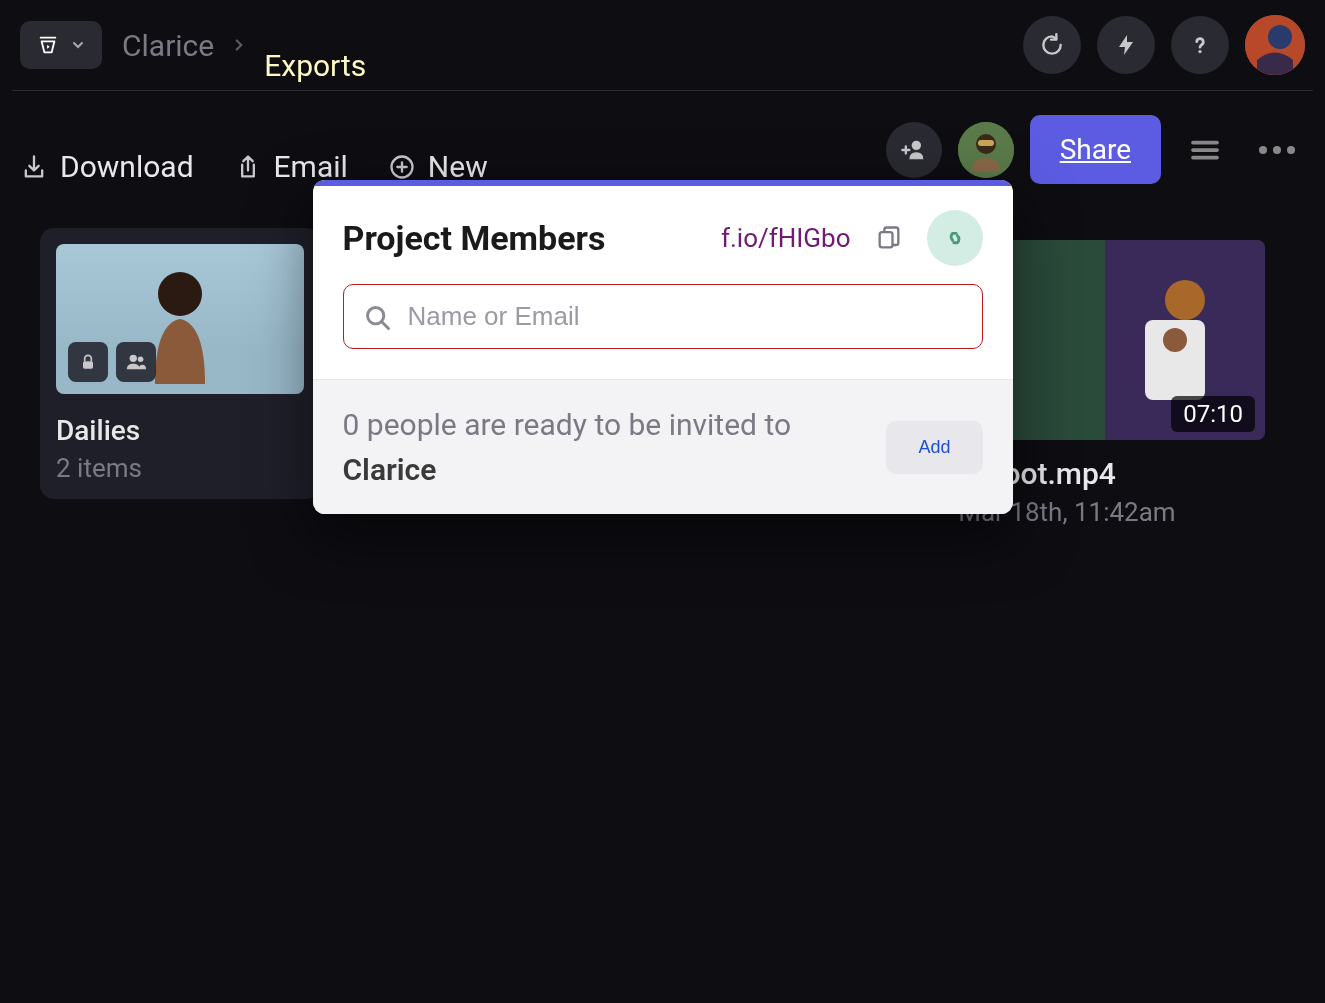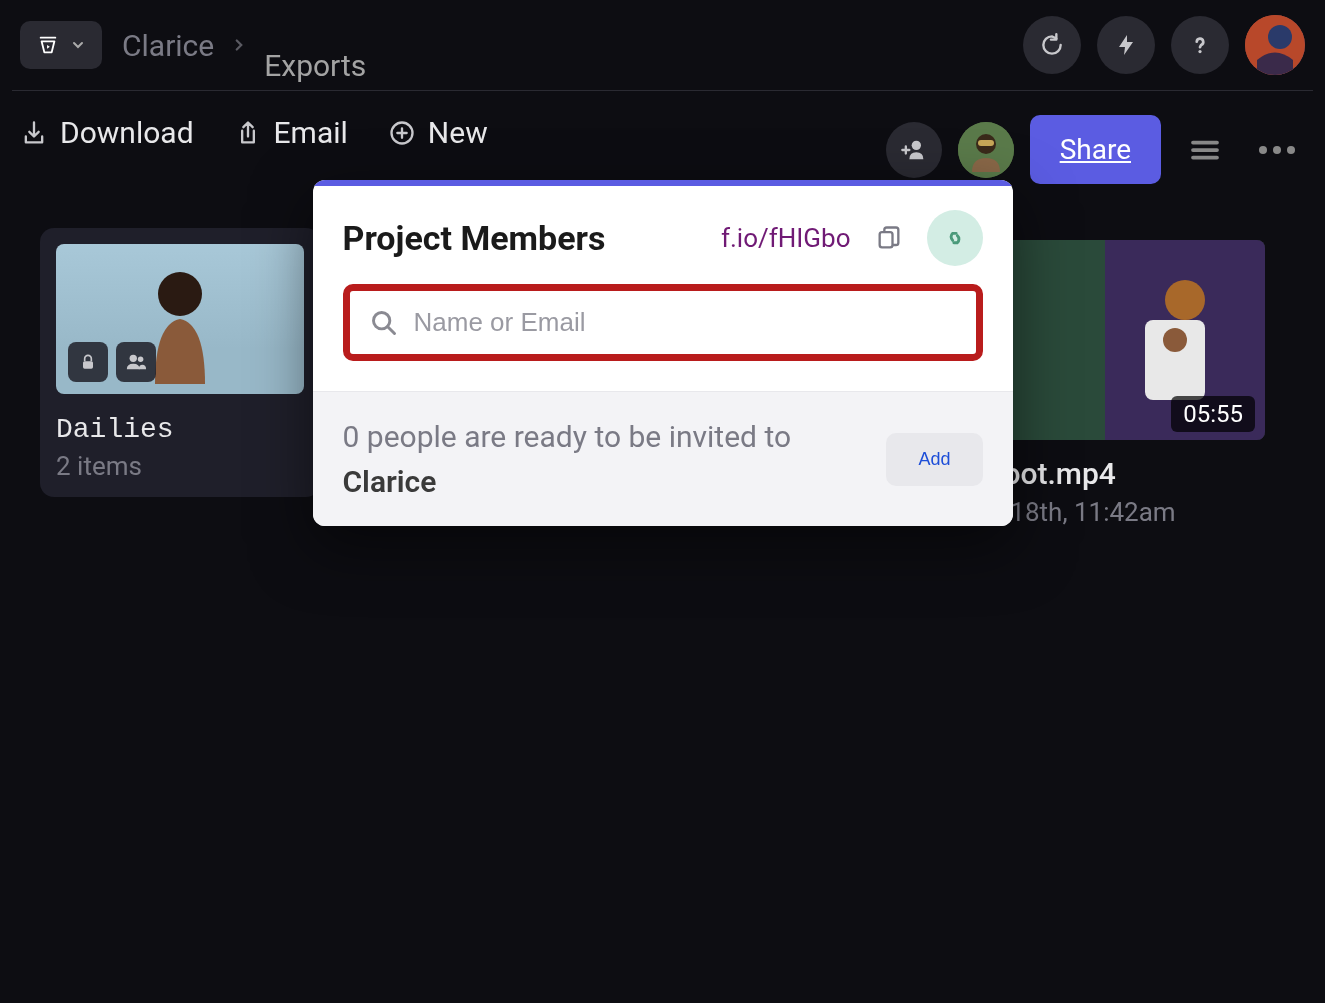--- a/index.html
+++ b/index.html
@@ -62,7 +62,7 @@
     }
     
     .breadcrumb-item.active {
-      color: #a3a3a3;
+      color: #fef9c3;
       margin-top: 40px;
     }
     

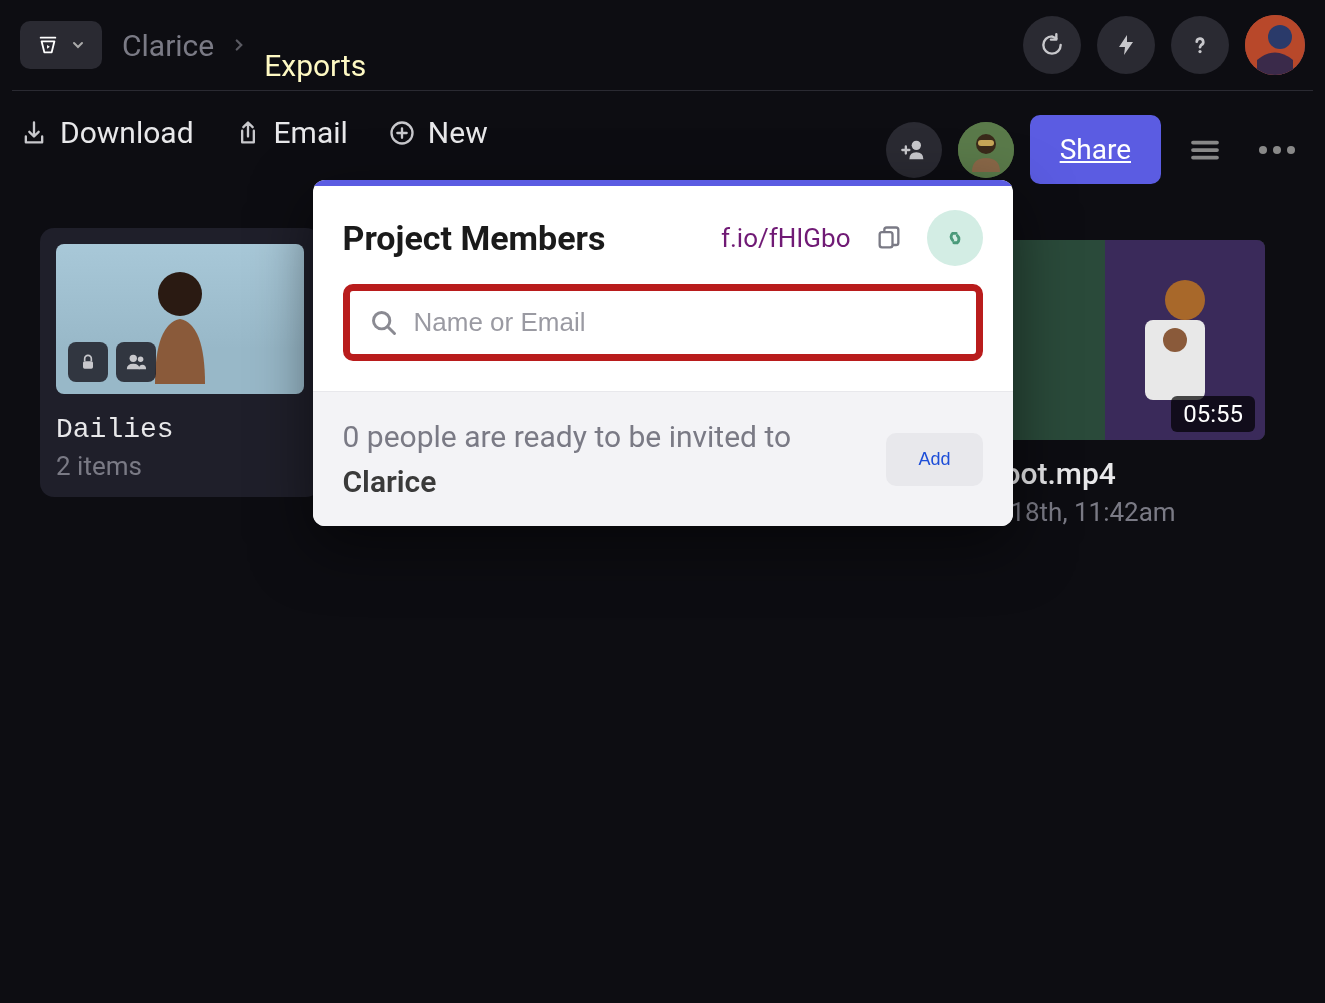--- a/index.html
+++ b/index.html
@@ -105,7 +105,7 @@
     
     .toolbar {
       display: flex;
-      align-items: flex-start;
+      align-items: flex-end;
       justify-content: space-between;
       padding: 24px 20px;
     }

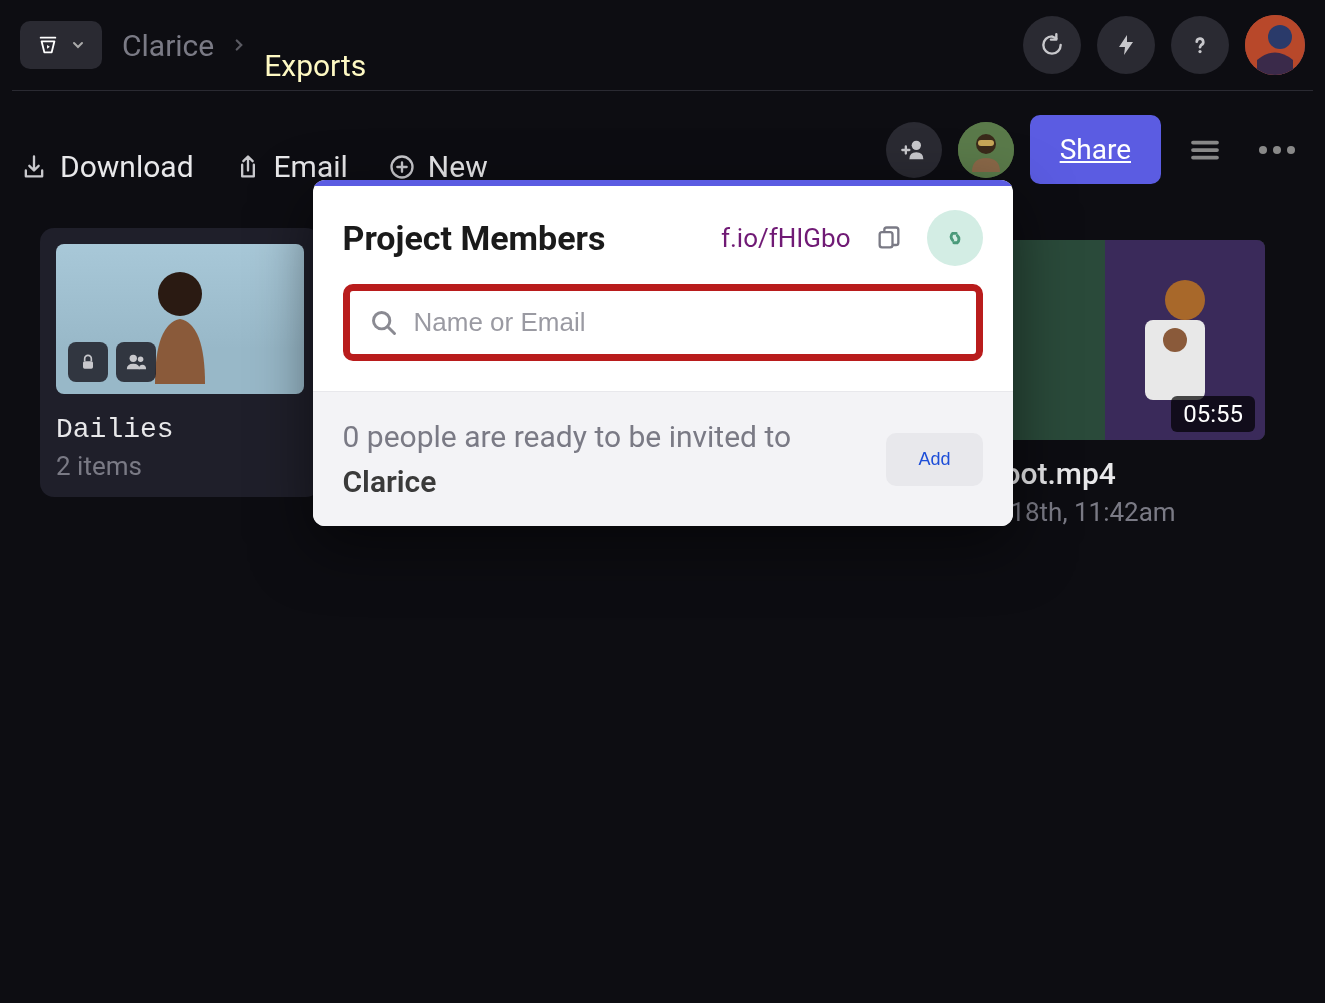--- a/index.html
+++ b/index.html
@@ -354,11 +354,11 @@
     }
     
     .search-box {
-      border: 7px solid #b91c1c;
+      border: 1px solid #b91c1c;
       border-radius: 10px;
       padding: 16px 20px;
       display: flex;
-      align-items: center;
+      align-items: flex-end;
       gap: 16px;
     }
     

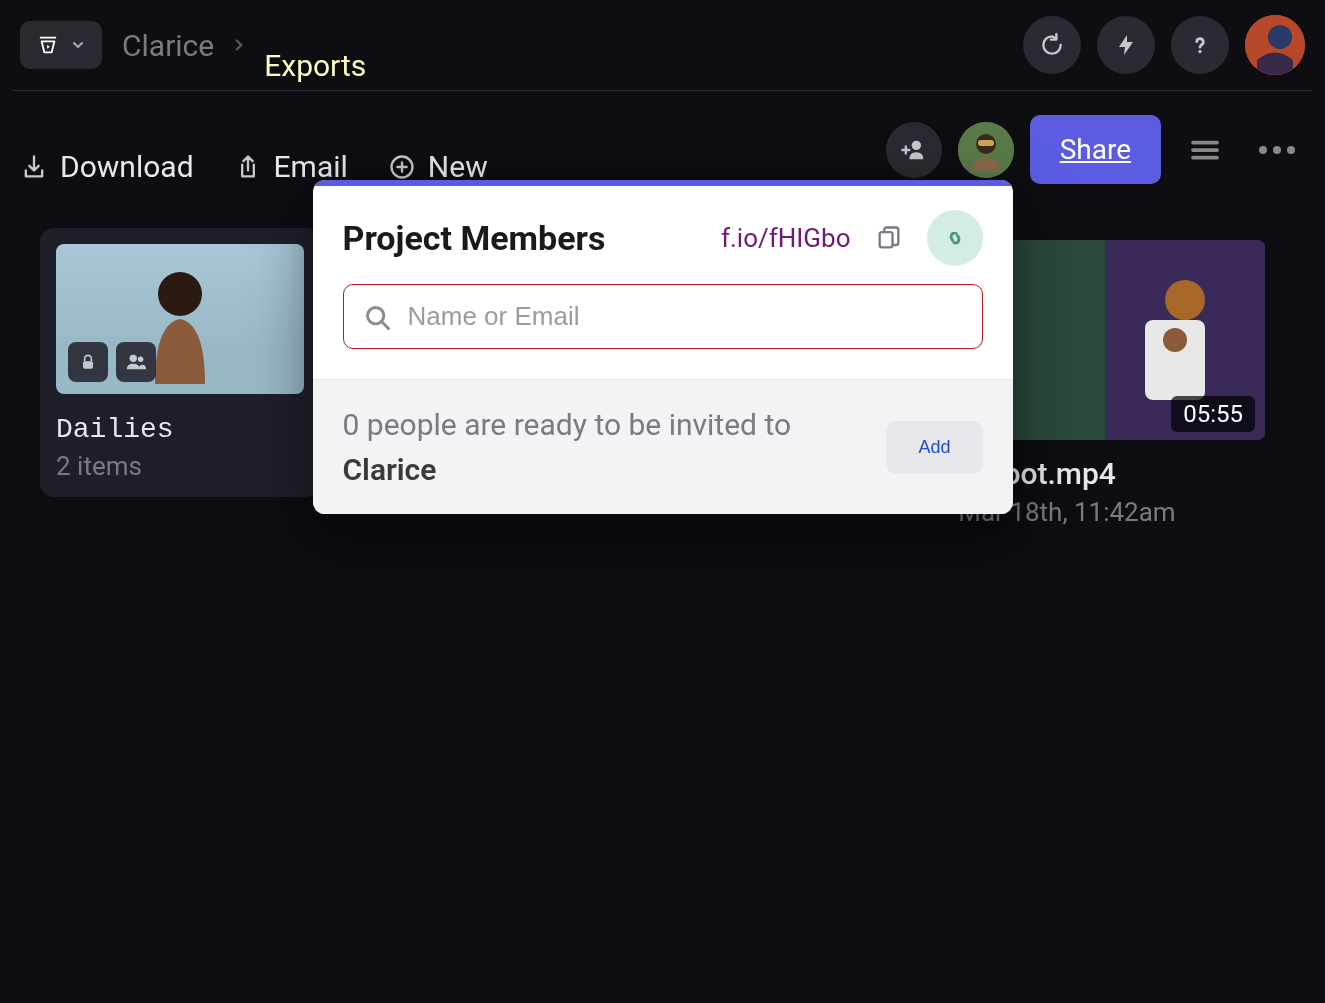--- a/index.html
+++ b/index.html
@@ -237,7 +237,6 @@
       font-size: 28px;
       font-weight: 500;
       margin-top: 20px;
-      font-family: Liberation Mono, monospace;
     }
     
     .card-subtitle {

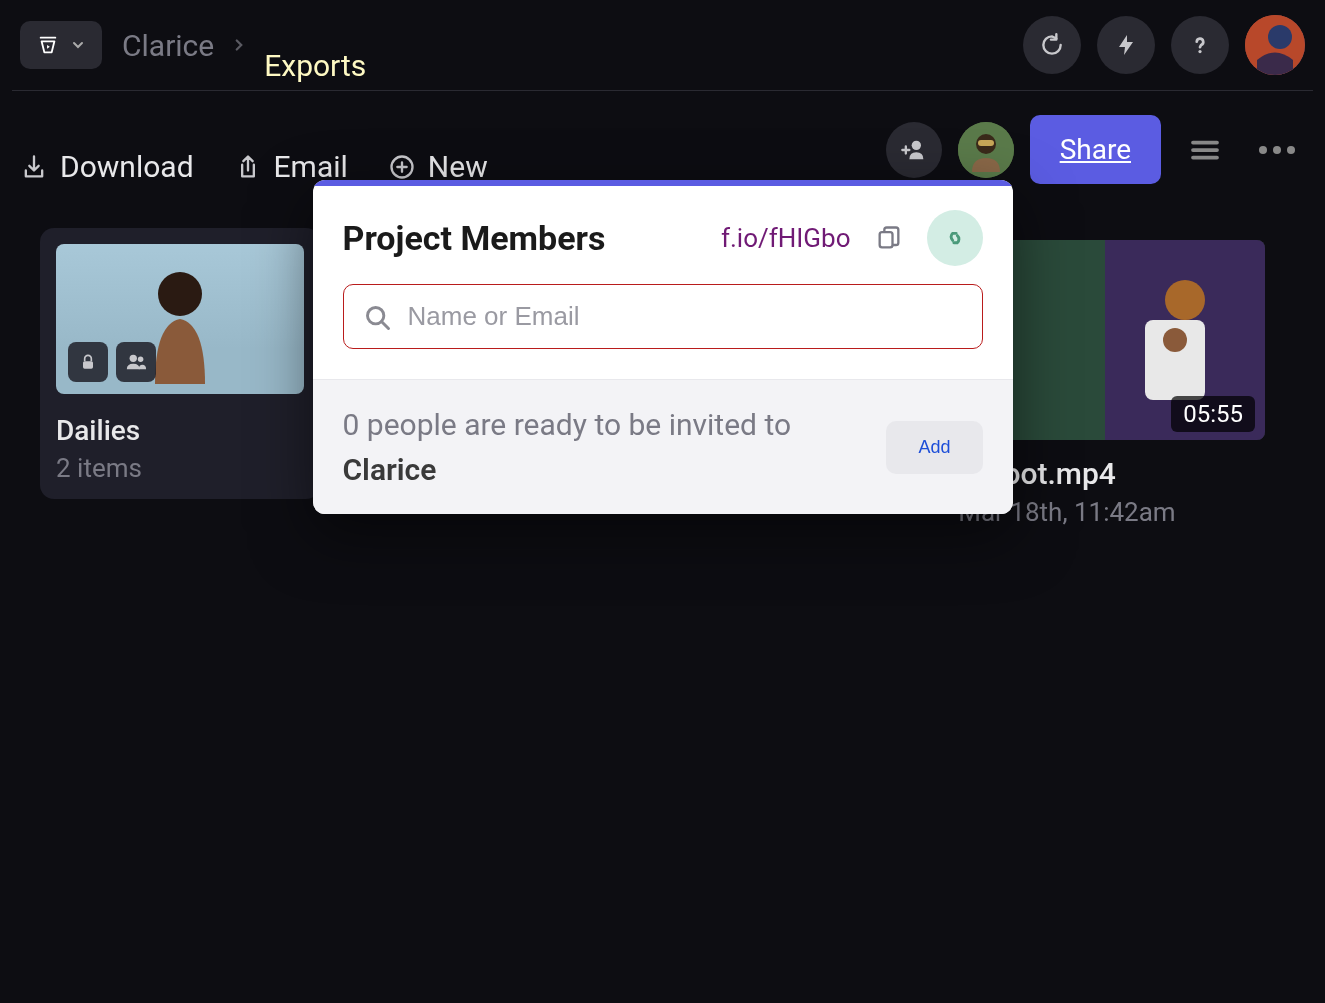--- a/index.html
+++ b/index.html
@@ -562,7 +562,7 @@
       <rect x="200" y="80" width="60" height="80" fill="#e8e8e8" rx="8"></rect>
       <circle cx="230" cy="100" r="12" fill="#8a5a3a"></circle>
     </svg>
-    <div class="duration-badge">05:55</div>
+    <div class="duration-badge">07:10</div>
   </div>
   <div class="video-title">a Shoot.mp4</div>
   <div class="video-meta">· Mar 18th, 11:42am</div>

